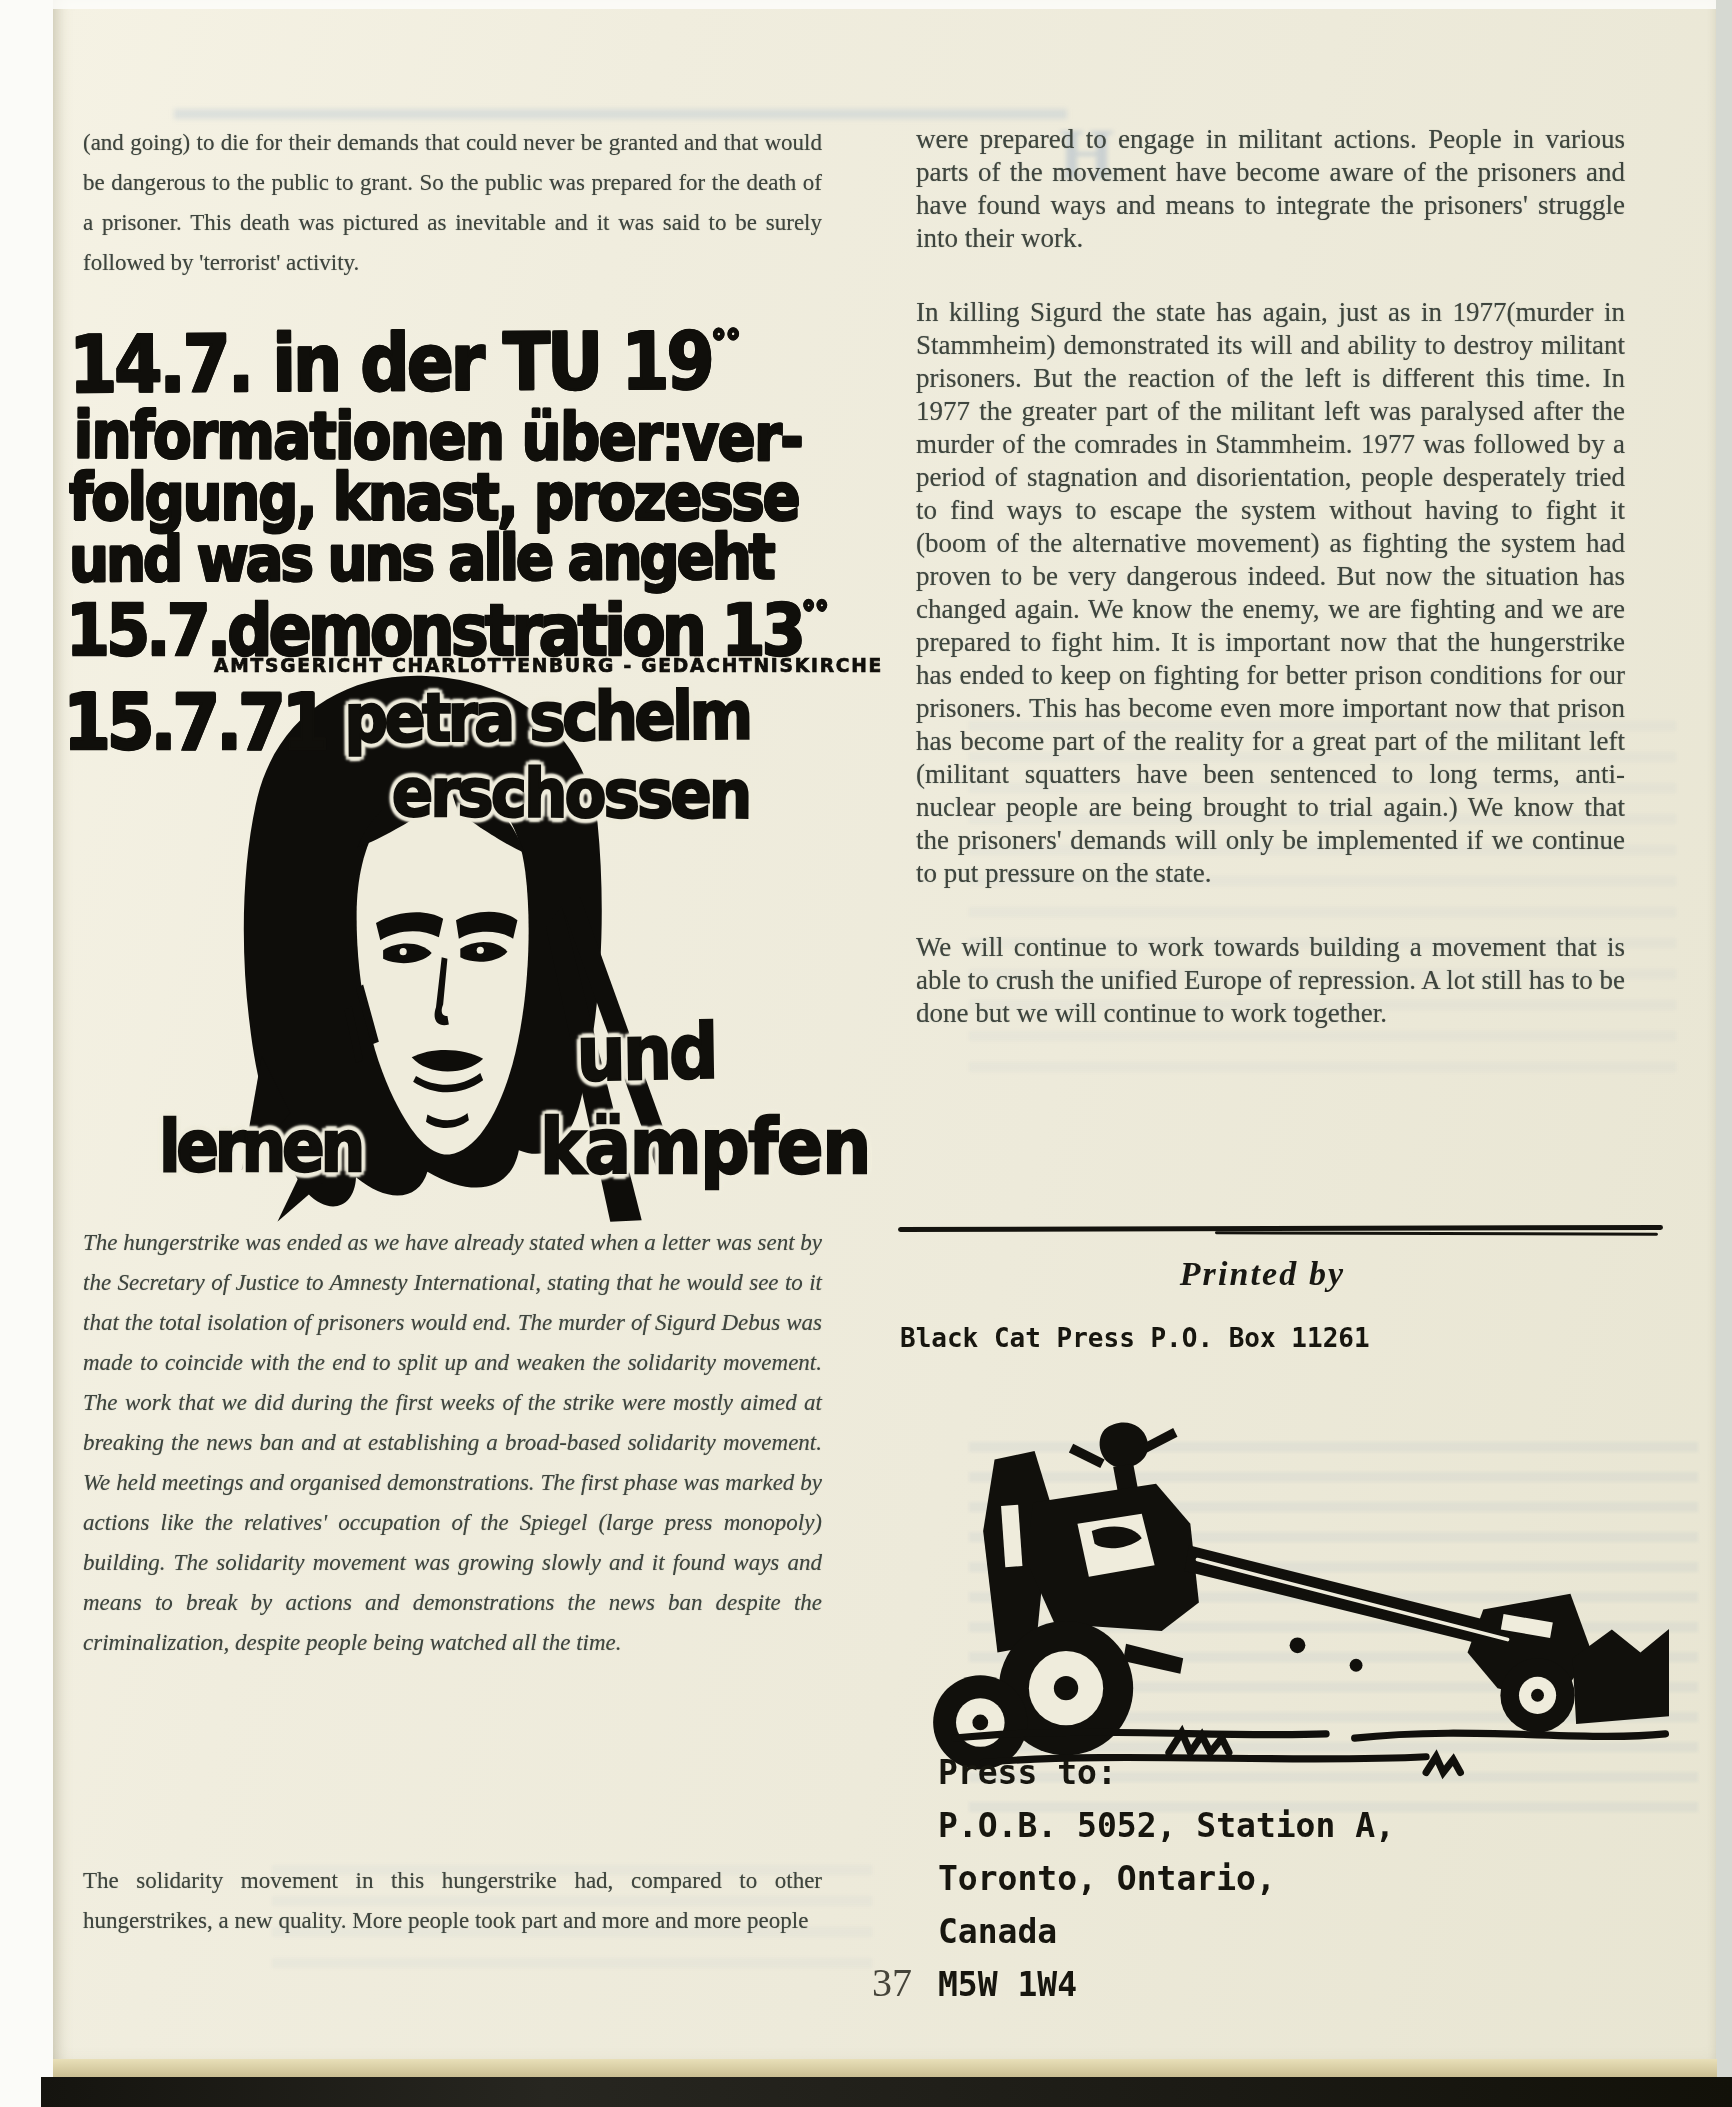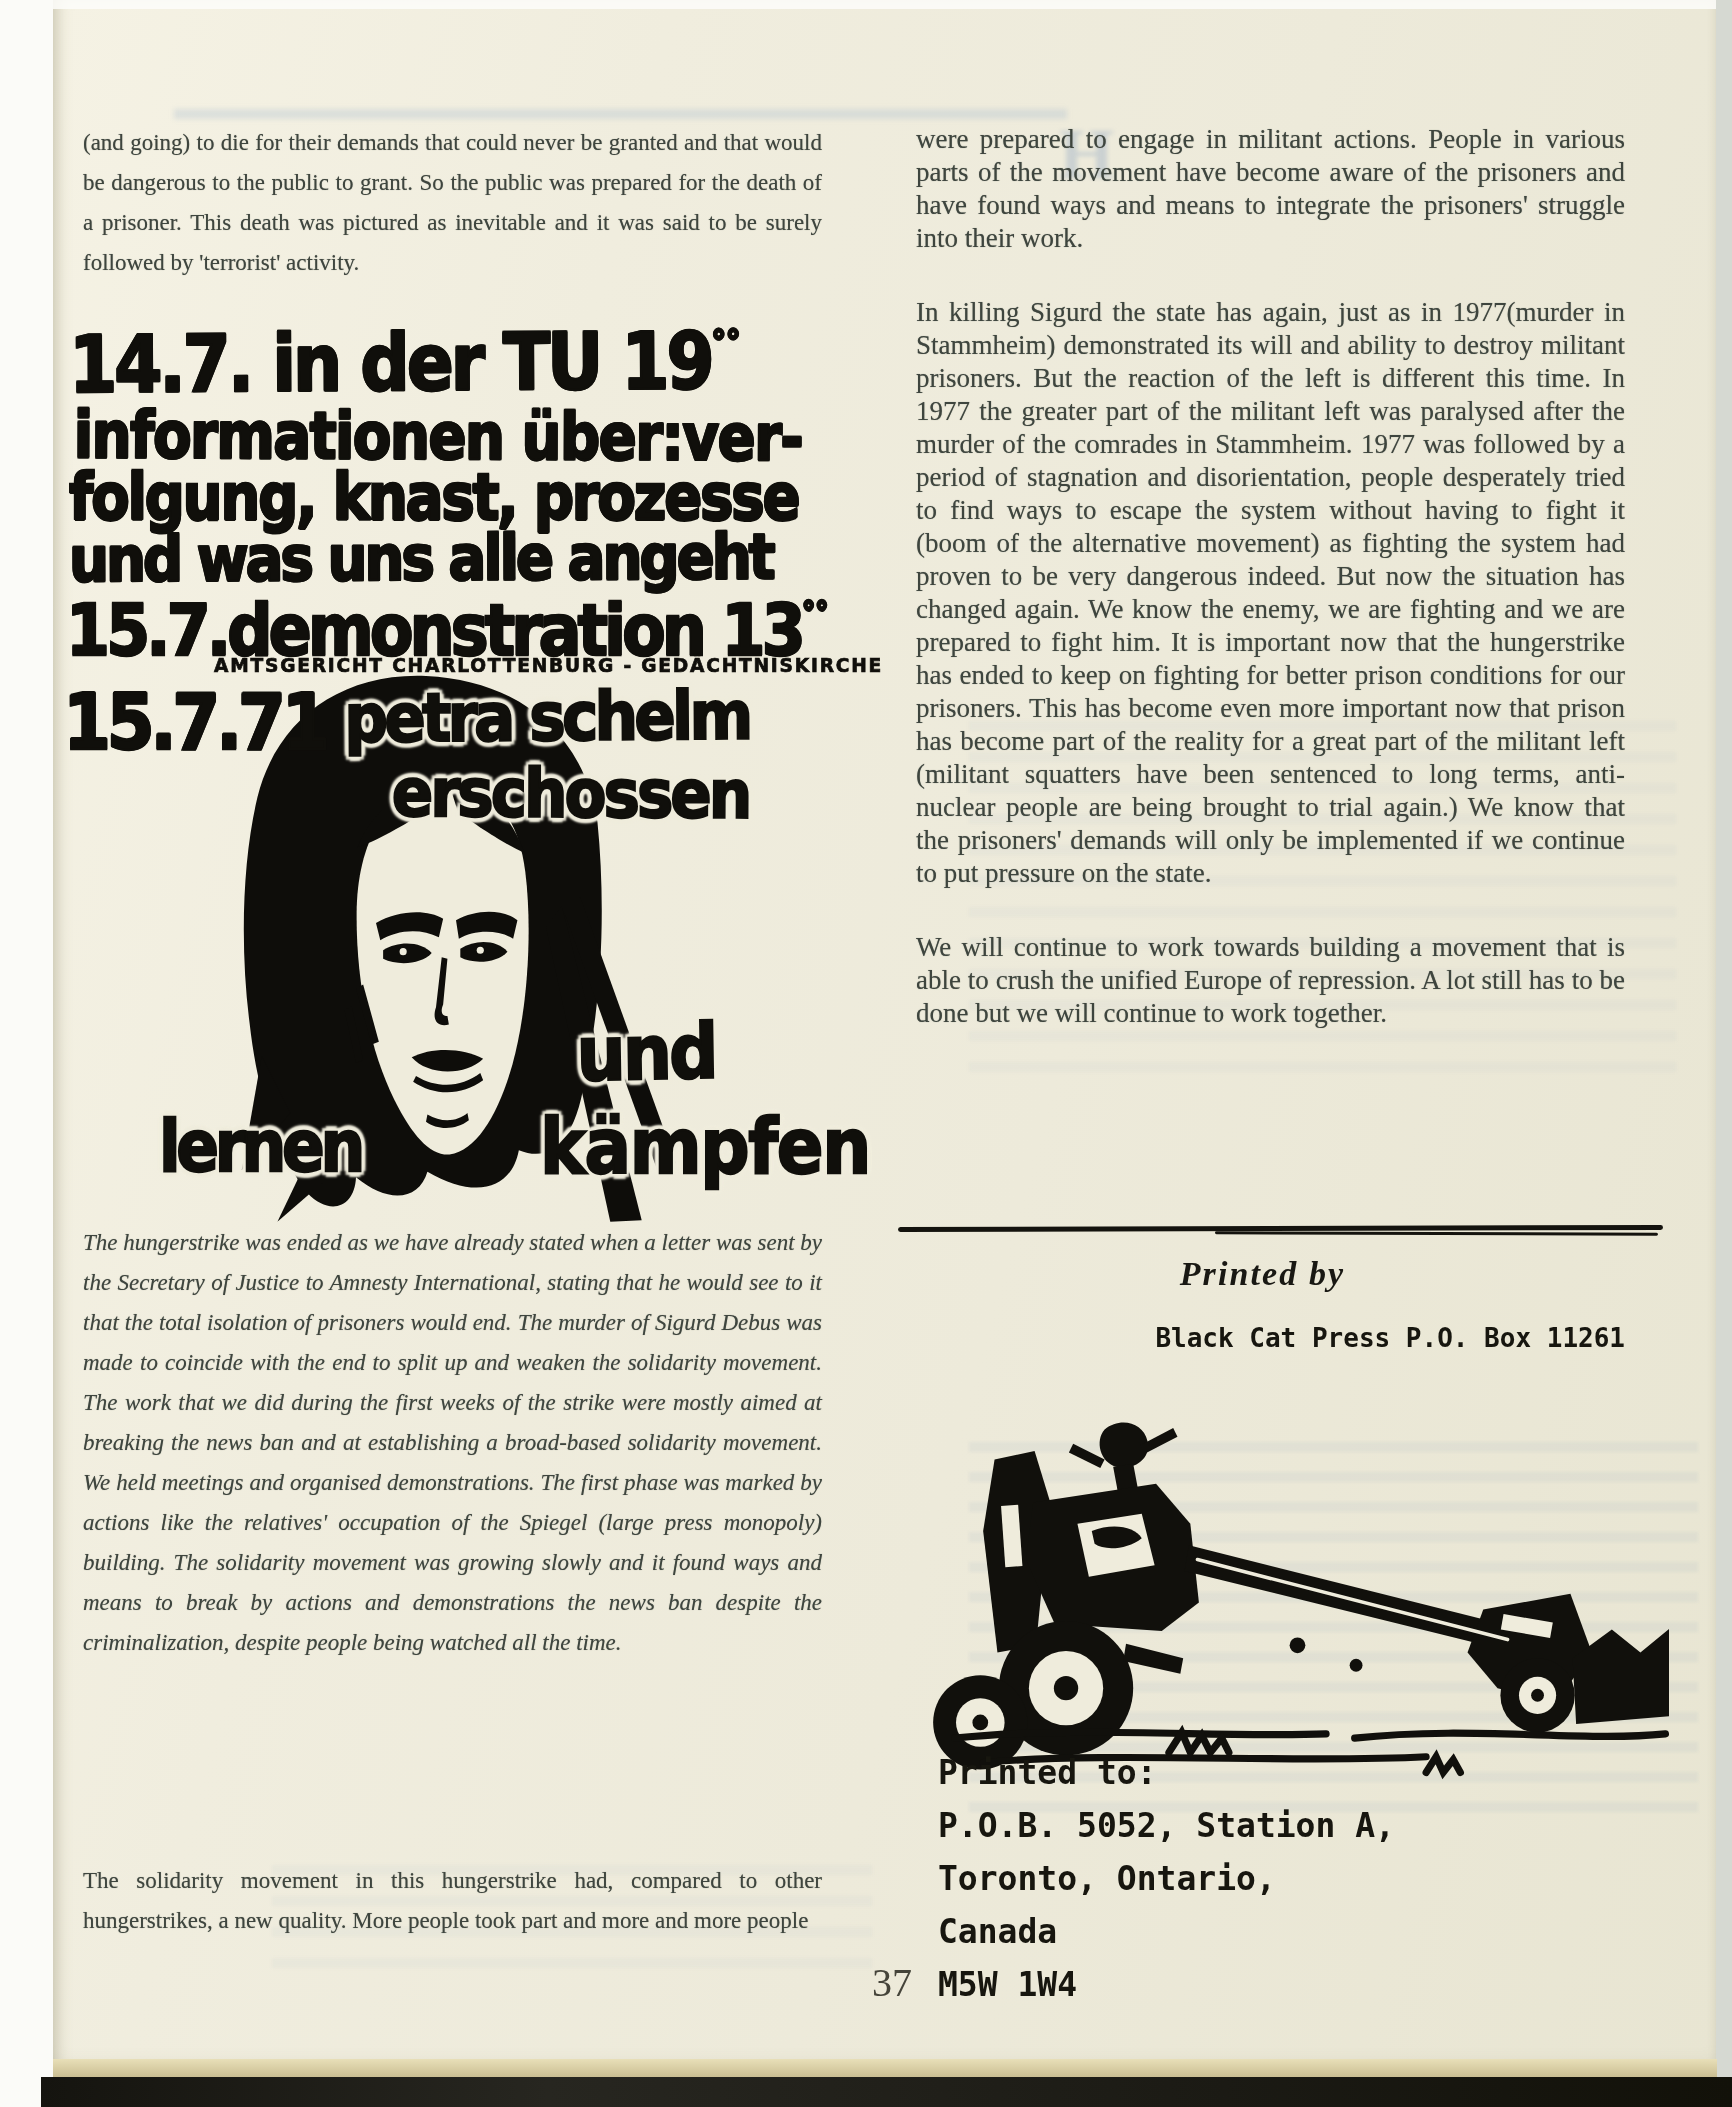--- a/index.html
+++ b/index.html
@@ -67,7 +67,7 @@
         border-radius:2.1px;transform:rotate(.2deg);z-index:2;}
   .printedby{position:absolute;left:900px;top:1255px;width:725px;text-align:center;z-index:2;
              font:bold italic 34px "Liberation Serif",serif;color:#191813;letter-spacing:2.1px;}
-  .press{position:absolute;left:900px;width:725px;text-align:right;z-index:2;color:#17160f;
+  .press{position:absolute;left:900px;width:725px;text-align:left;z-index:2;color:#17160f;
          font-family:"DejaVu Sans Mono",monospace;font-weight:bold;font-size:26px;white-space:nowrap;}
   .press1{top:1323px;}
   .press2{top:1371px;}

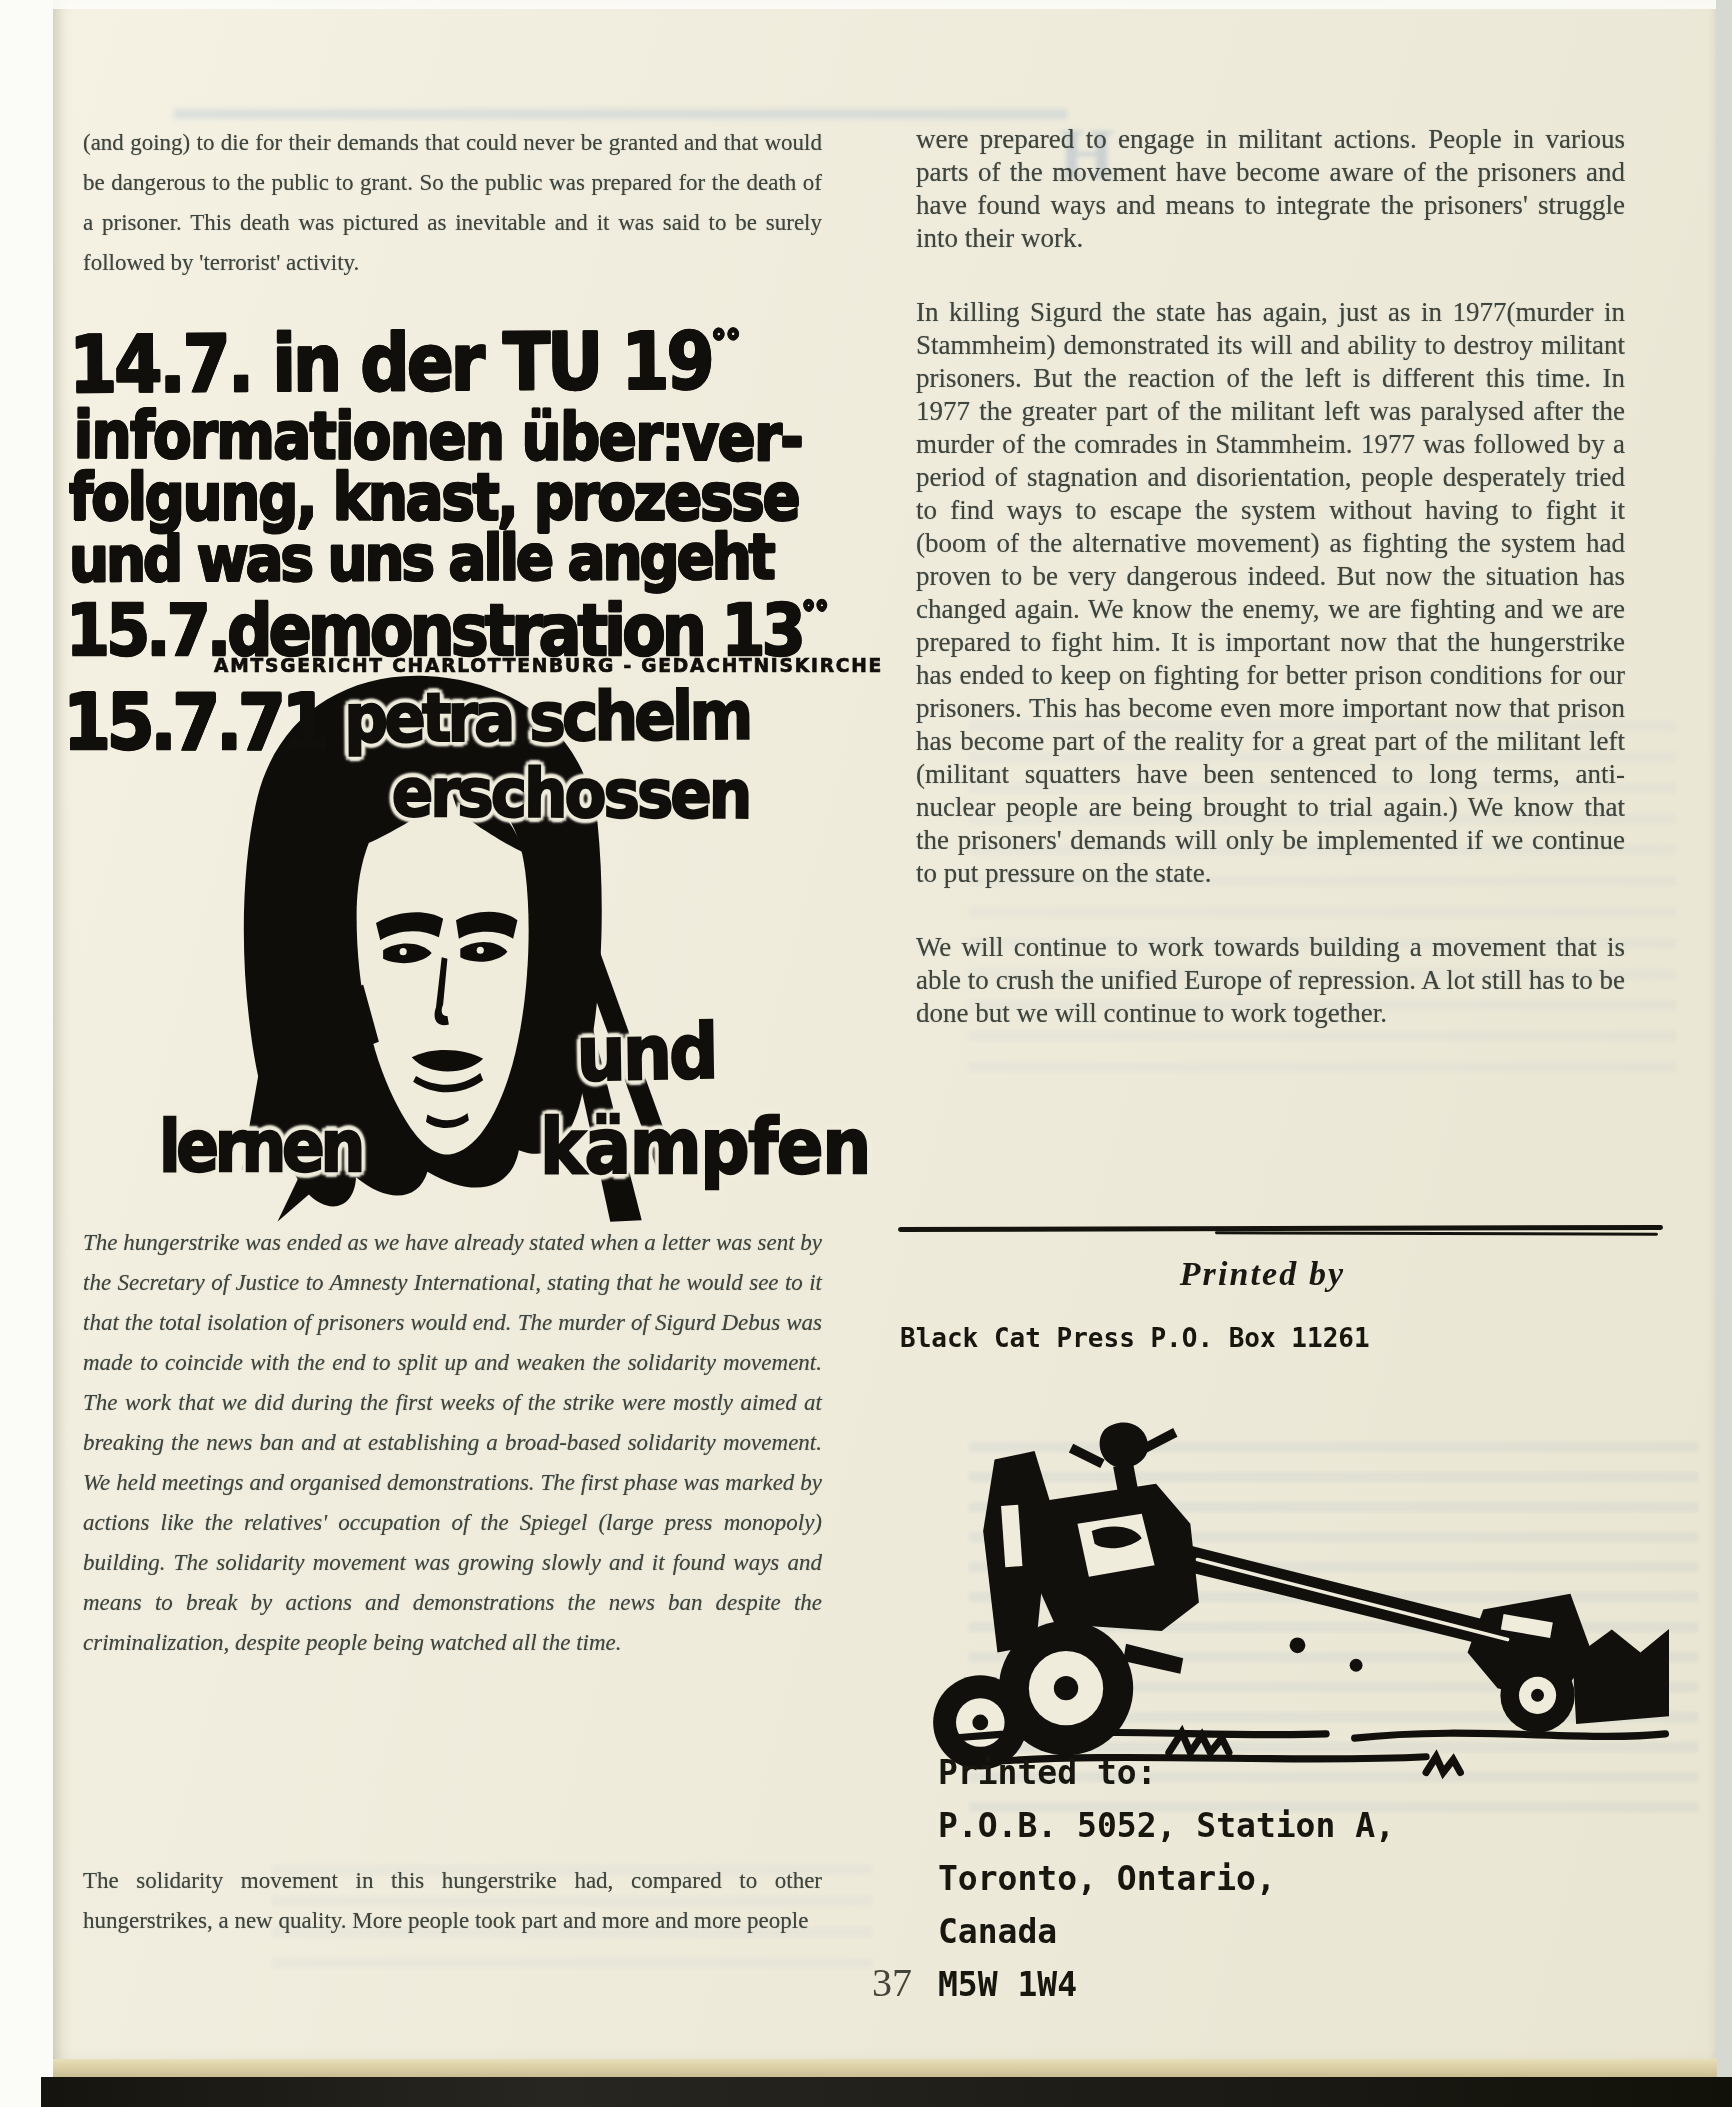--- a/index.html
+++ b/index.html
@@ -192,7 +192,7 @@
   </svg>
 
   <div class="return">
-    <div>Printed to:</div>
+    <div>Press to:</div>
     <div>P.O.B. 5052, Station A,</div>
     <div>Toronto, Ontario,</div>
     <div>Canada</div>

